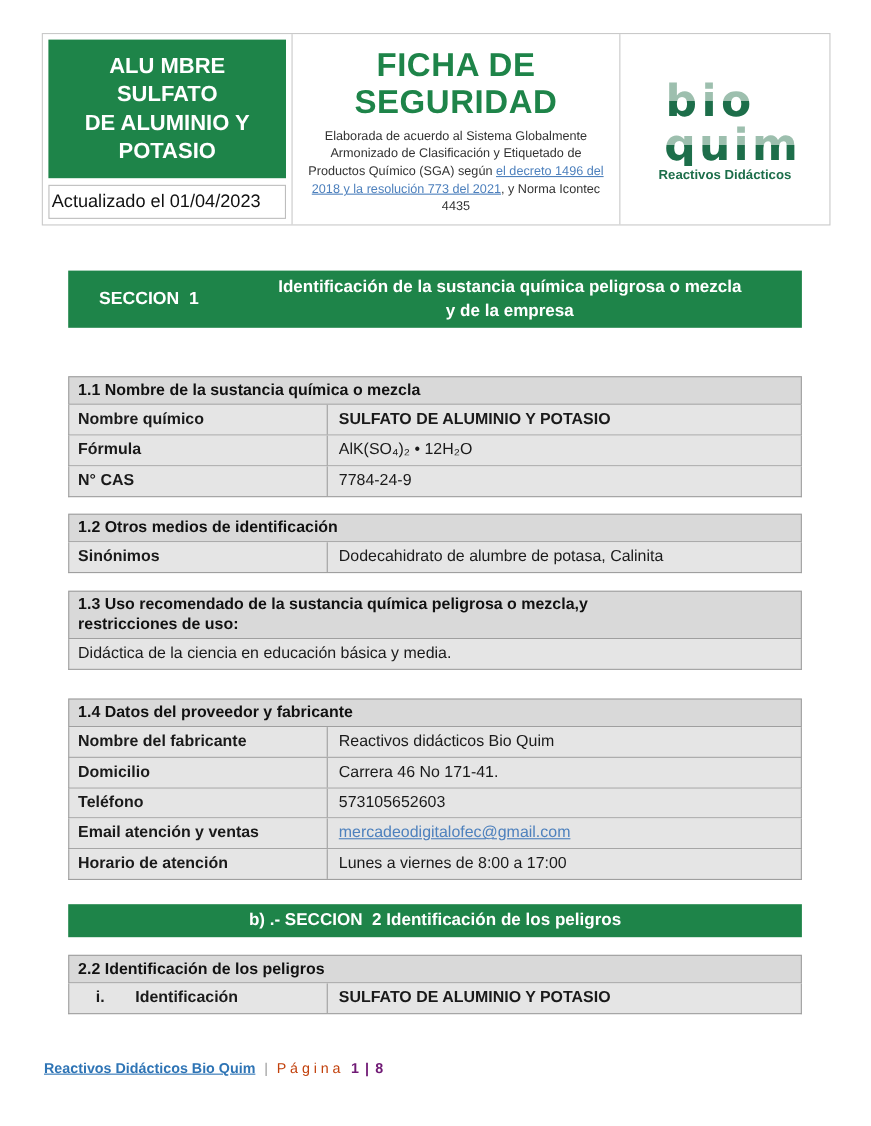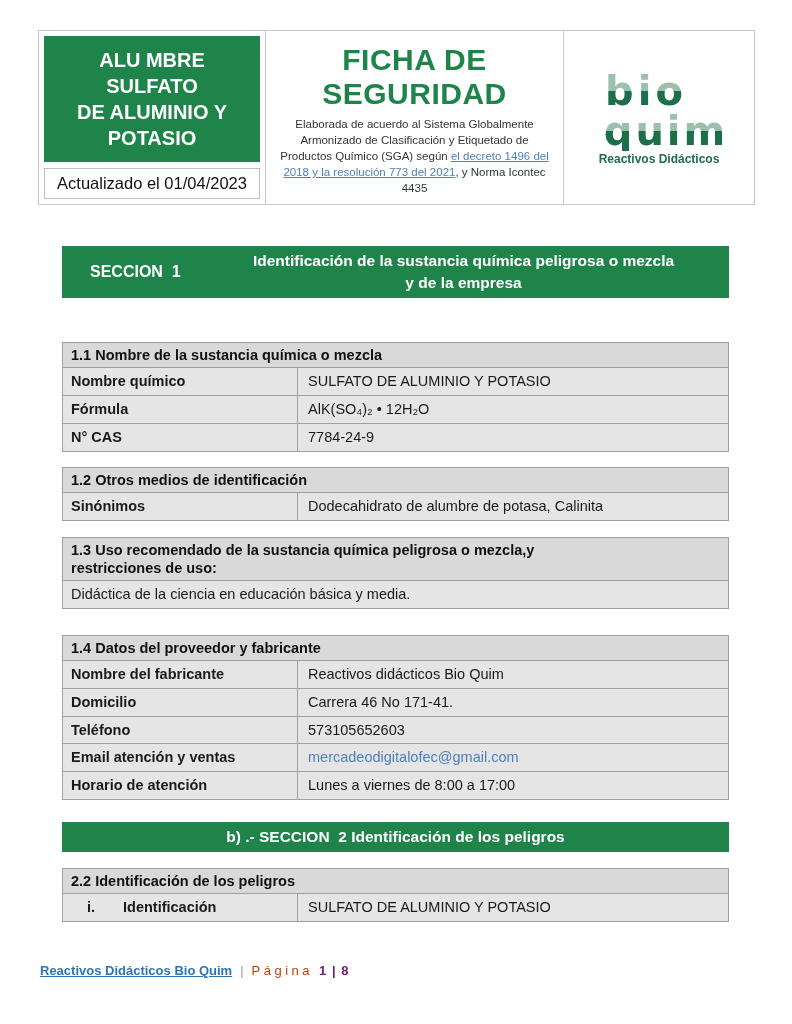--- a/index.html
+++ b/index.html
@@ -14,7 +14,7 @@
   .product-box { background:#1E8449; color:#fff; font-weight:bold; font-size:20px;
                  line-height:1.3; text-align:center; padding:11px 16px; white-space:pre-line; }
   .hdr-left .spacer { flex:1; min-height:6px; }
-  .updated { border:1px solid #bdbdbd; text-align:center; font-size:16.5px; padding:5px 12px; color:#111; }
+  .updated { border:1px solid #bdbdbd; font-size:16.5px; padding:5px 2px; color:#111; }
   .hdr-mid { flex:1; border-right:1px solid #c9c9c9; text-align:center; padding:12px 14px 8px; }
   .doc-title { color:#1E8449; font-weight:bold; font-size:30px; letter-spacing:0.5px; margin-bottom:5px; }
   .subtitle { font-size:11.5px; color:#333; line-height:1.4; }

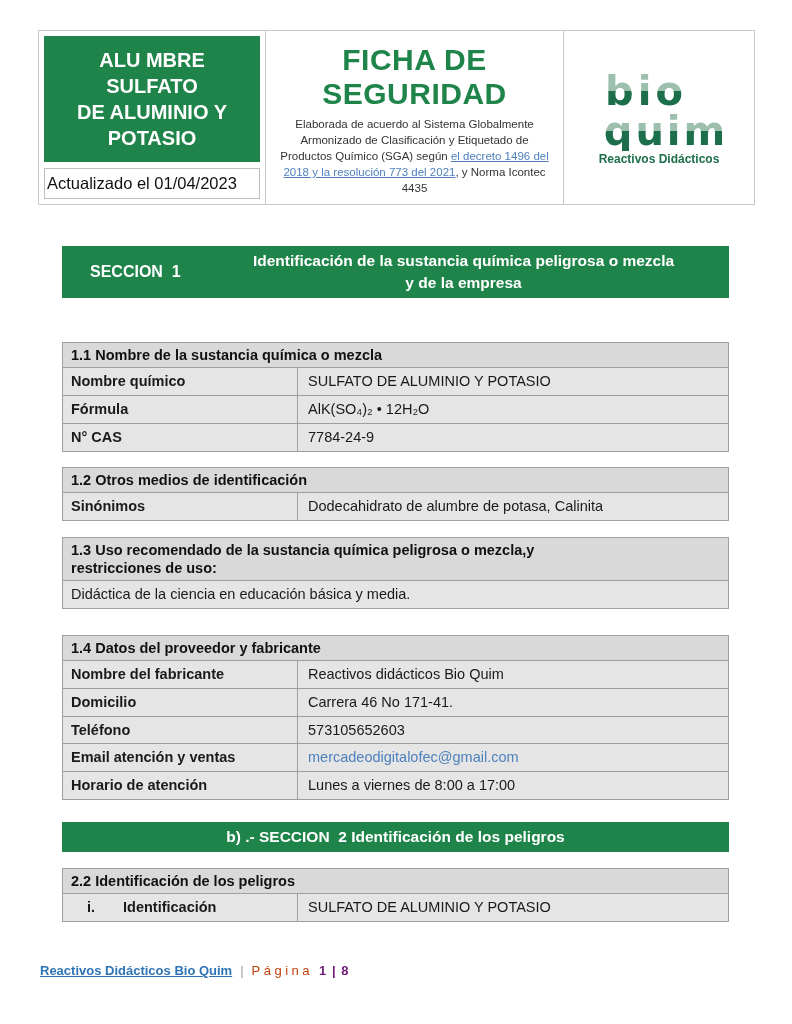--- a/index.html
+++ b/index.html
@@ -37,7 +37,7 @@
   .tc-l { width:235px; padding:4px 8px; font-weight:bold; font-size:14.5px; line-height:1.3; border-right:1px solid #9f9f9f; }
   .tc-v { flex:1; padding:4px 10px; font-size:14.5px; line-height:1.3; }
   .tc-full { flex:1; padding:4px 8px; font-size:14.5px; line-height:1.3; }
-  .bold { font-weight:normal; }
+  .bold { font-weight:bold; }
   .email-link { color:#4E81BD; cursor:pointer; }
   .flexl { display:flex; }
   .roman { width:52px; padding-left:16px; font-weight:bold; }

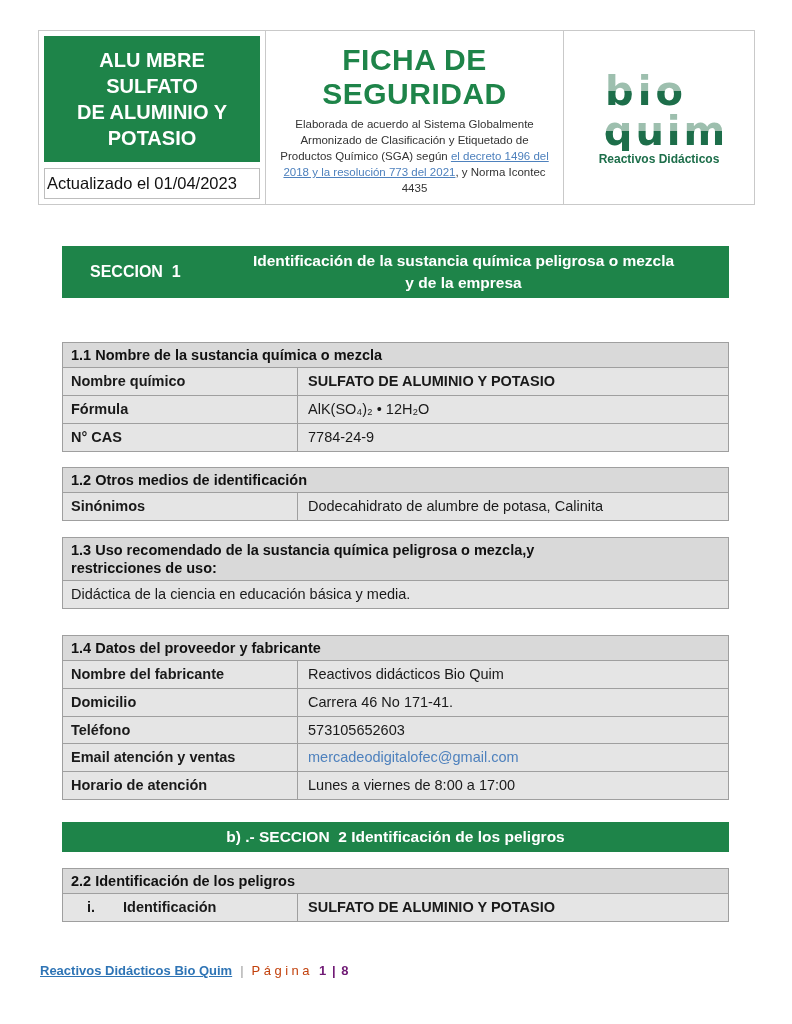--- a/index.html
+++ b/index.html
@@ -38,7 +38,7 @@
   .tc-v { flex:1; padding:4px 10px; font-size:14.5px; line-height:1.3; }
   .tc-full { flex:1; padding:4px 8px; font-size:14.5px; line-height:1.3; }
   .bold { font-weight:bold; }
-  .email-link { color:#4E81BD; cursor:pointer; }
+  .email-link { color:#4E81BD; text-decoration:underline; cursor:pointer; }
   .flexl { display:flex; }
   .roman { width:52px; padding-left:16px; font-weight:bold; }
   .mt44 { margin-top:44px; } .mt15 { margin-top:15px; } .mt16 { margin-top:16px; }

